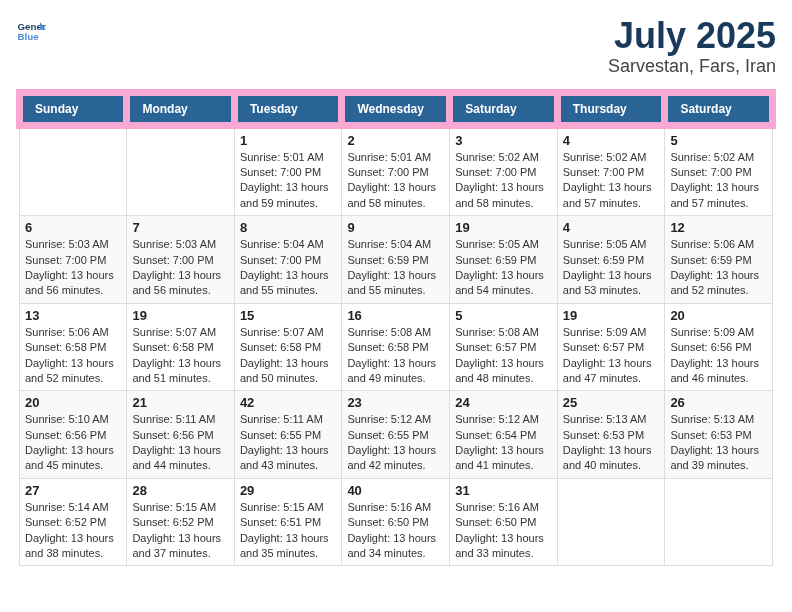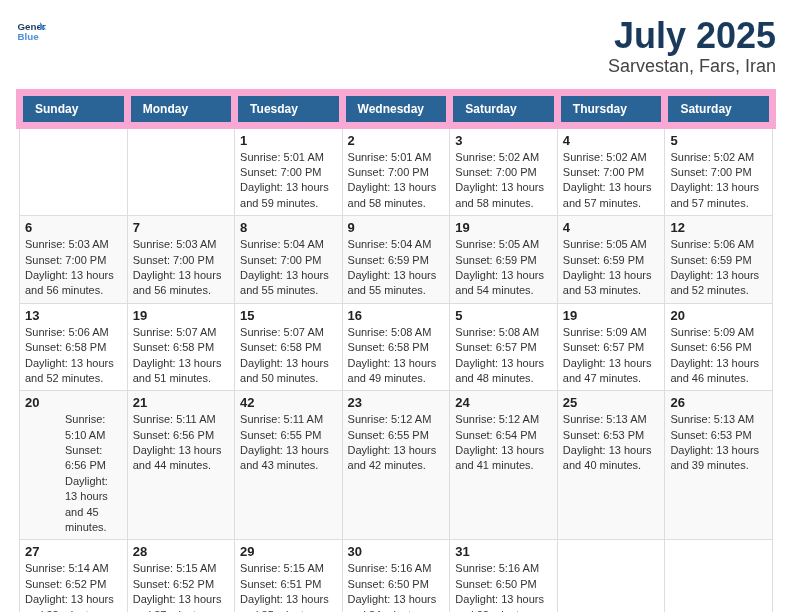--- a/index.html
+++ b/index.html
@@ -236,7 +236,7 @@
       <tr>
         <td>
           <span class="day-number">20</span>
-          <div class="day-info" style="white-space: pre-line; margin-left: 40px;">Sunrise: 5:10 AM
+          <div class="day-info" style="white-space: pre-line;">Sunrise: 5:10 AM
 Sunset: 6:56 PM
 Daylight: 13 hours and 45 minutes.</div>
         </td>

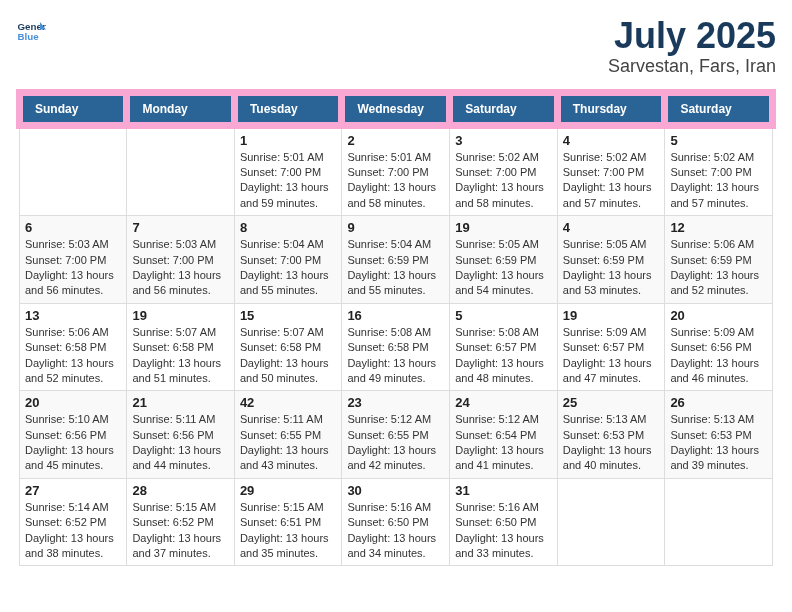--- a/index.html
+++ b/index.html
@@ -297,7 +297,7 @@
 Daylight: 13 hours and 35 minutes.</div>
         </td>
         <td>
-          <span class="day-number">30</span>
+          <span class="day-number">40</span>
           <div class="day-info" style="white-space: pre-line;">Sunrise: 5:16 AM
 Sunset: 6:50 PM
 Daylight: 13 hours and 34 minutes.</div>

